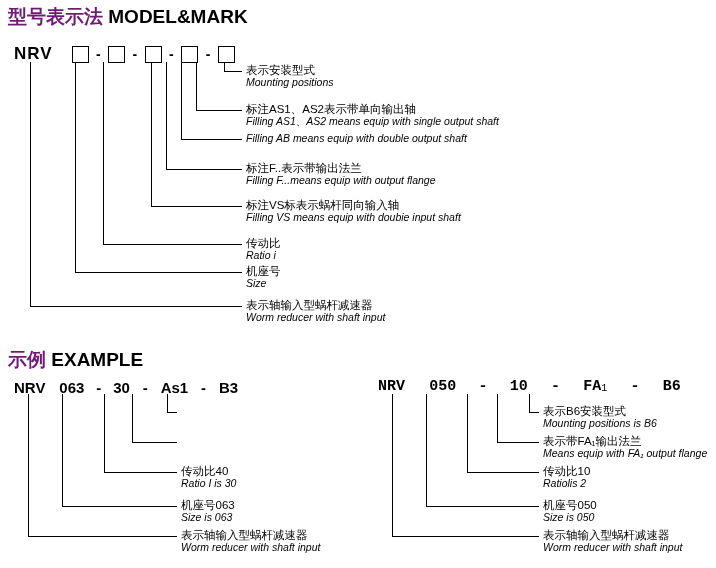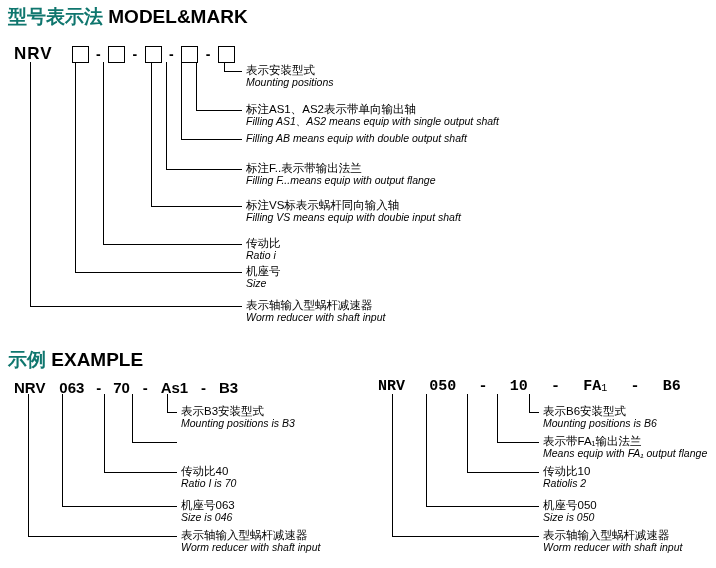--- a/index.html
+++ b/index.html
@@ -21,7 +21,7 @@
     white-space:nowrap;
     letter-spacing:0px;
   }
-  .heading .cn{color:#0f766e;}
+  .heading .cn{color:#701a75;}
   .heading .en{color:#000;}
 
   

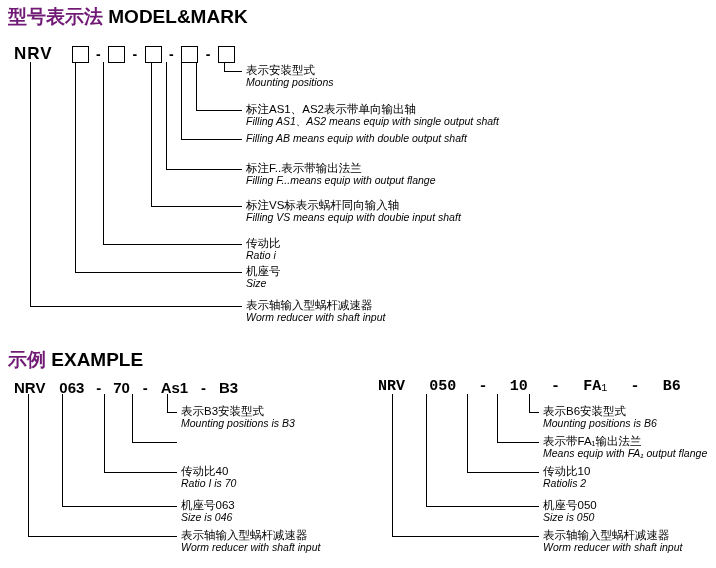--- a/index.html
+++ b/index.html
@@ -146,7 +146,7 @@
     <span style="display:inline-block;width:3px;"></span>
     <span class="codeTok">-</span>
     <span style="display:inline-block;width:3px;"></span>
-    <span class="codeTok">70</span>
+    <span class="codeTok">30</span>
     <span style="display:inline-block;width:4px;"></span>
     <span class="codeTok">-</span>
     <span style="display:inline-block;width:4px;"></span>

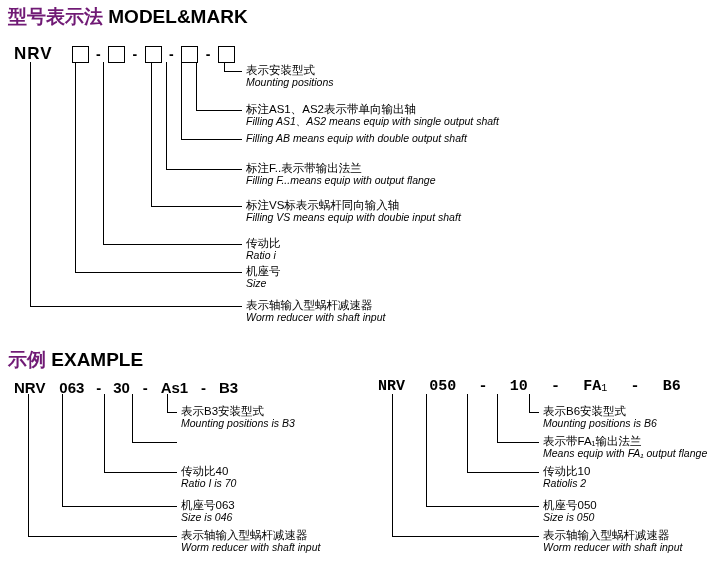--- a/index.html
+++ b/index.html
@@ -172,10 +172,6 @@
   <div class="vline" style="left:28px;top:394px;height:142px;"></div>
   <div class="hline" style="left:28px;top:536px;width:149px;"></div>
 
-  <div class="ann" style="left:181px;top:405px;">
-    <span class="cn">表示B3安装型式</span>
-    <span class="en">Mounting positions is B3</span>
-  </div>
   <div class="ann" style="left:181px;top:465px;">
     <span class="cn">传动比40</span>
     <span class="en">Ratio I is 70</span>

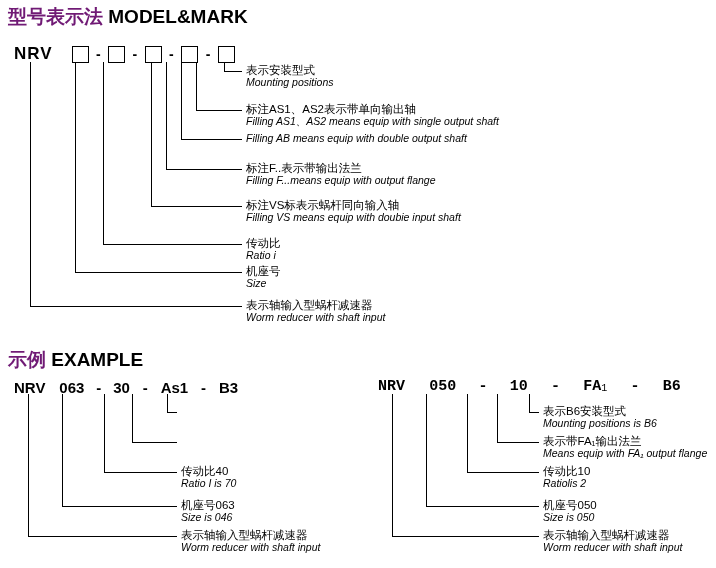--- a/index.html
+++ b/index.html
@@ -174,7 +174,7 @@
 
   <div class="ann" style="left:181px;top:465px;">
     <span class="cn">传动比40</span>
-    <span class="en">Ratio I is 70</span>
+    <span class="en">Ratio I is 30</span>
   </div>
   <div class="ann" style="left:181px;top:499px;">
     <span class="cn">机座号063</span>

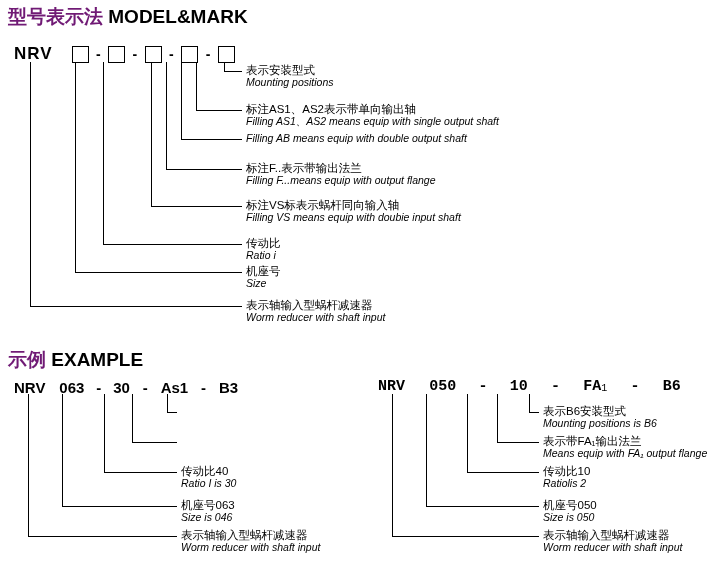--- a/index.html
+++ b/index.html
@@ -178,7 +178,7 @@
   </div>
   <div class="ann" style="left:181px;top:499px;">
     <span class="cn">机座号063</span>
-    <span class="en">Size is 046</span>
+    <span class="en">Size is 063</span>
   </div>
   <div class="ann" style="left:181px;top:529px;">
     <span class="cn">表示轴输入型蜗杆减速器</span>

